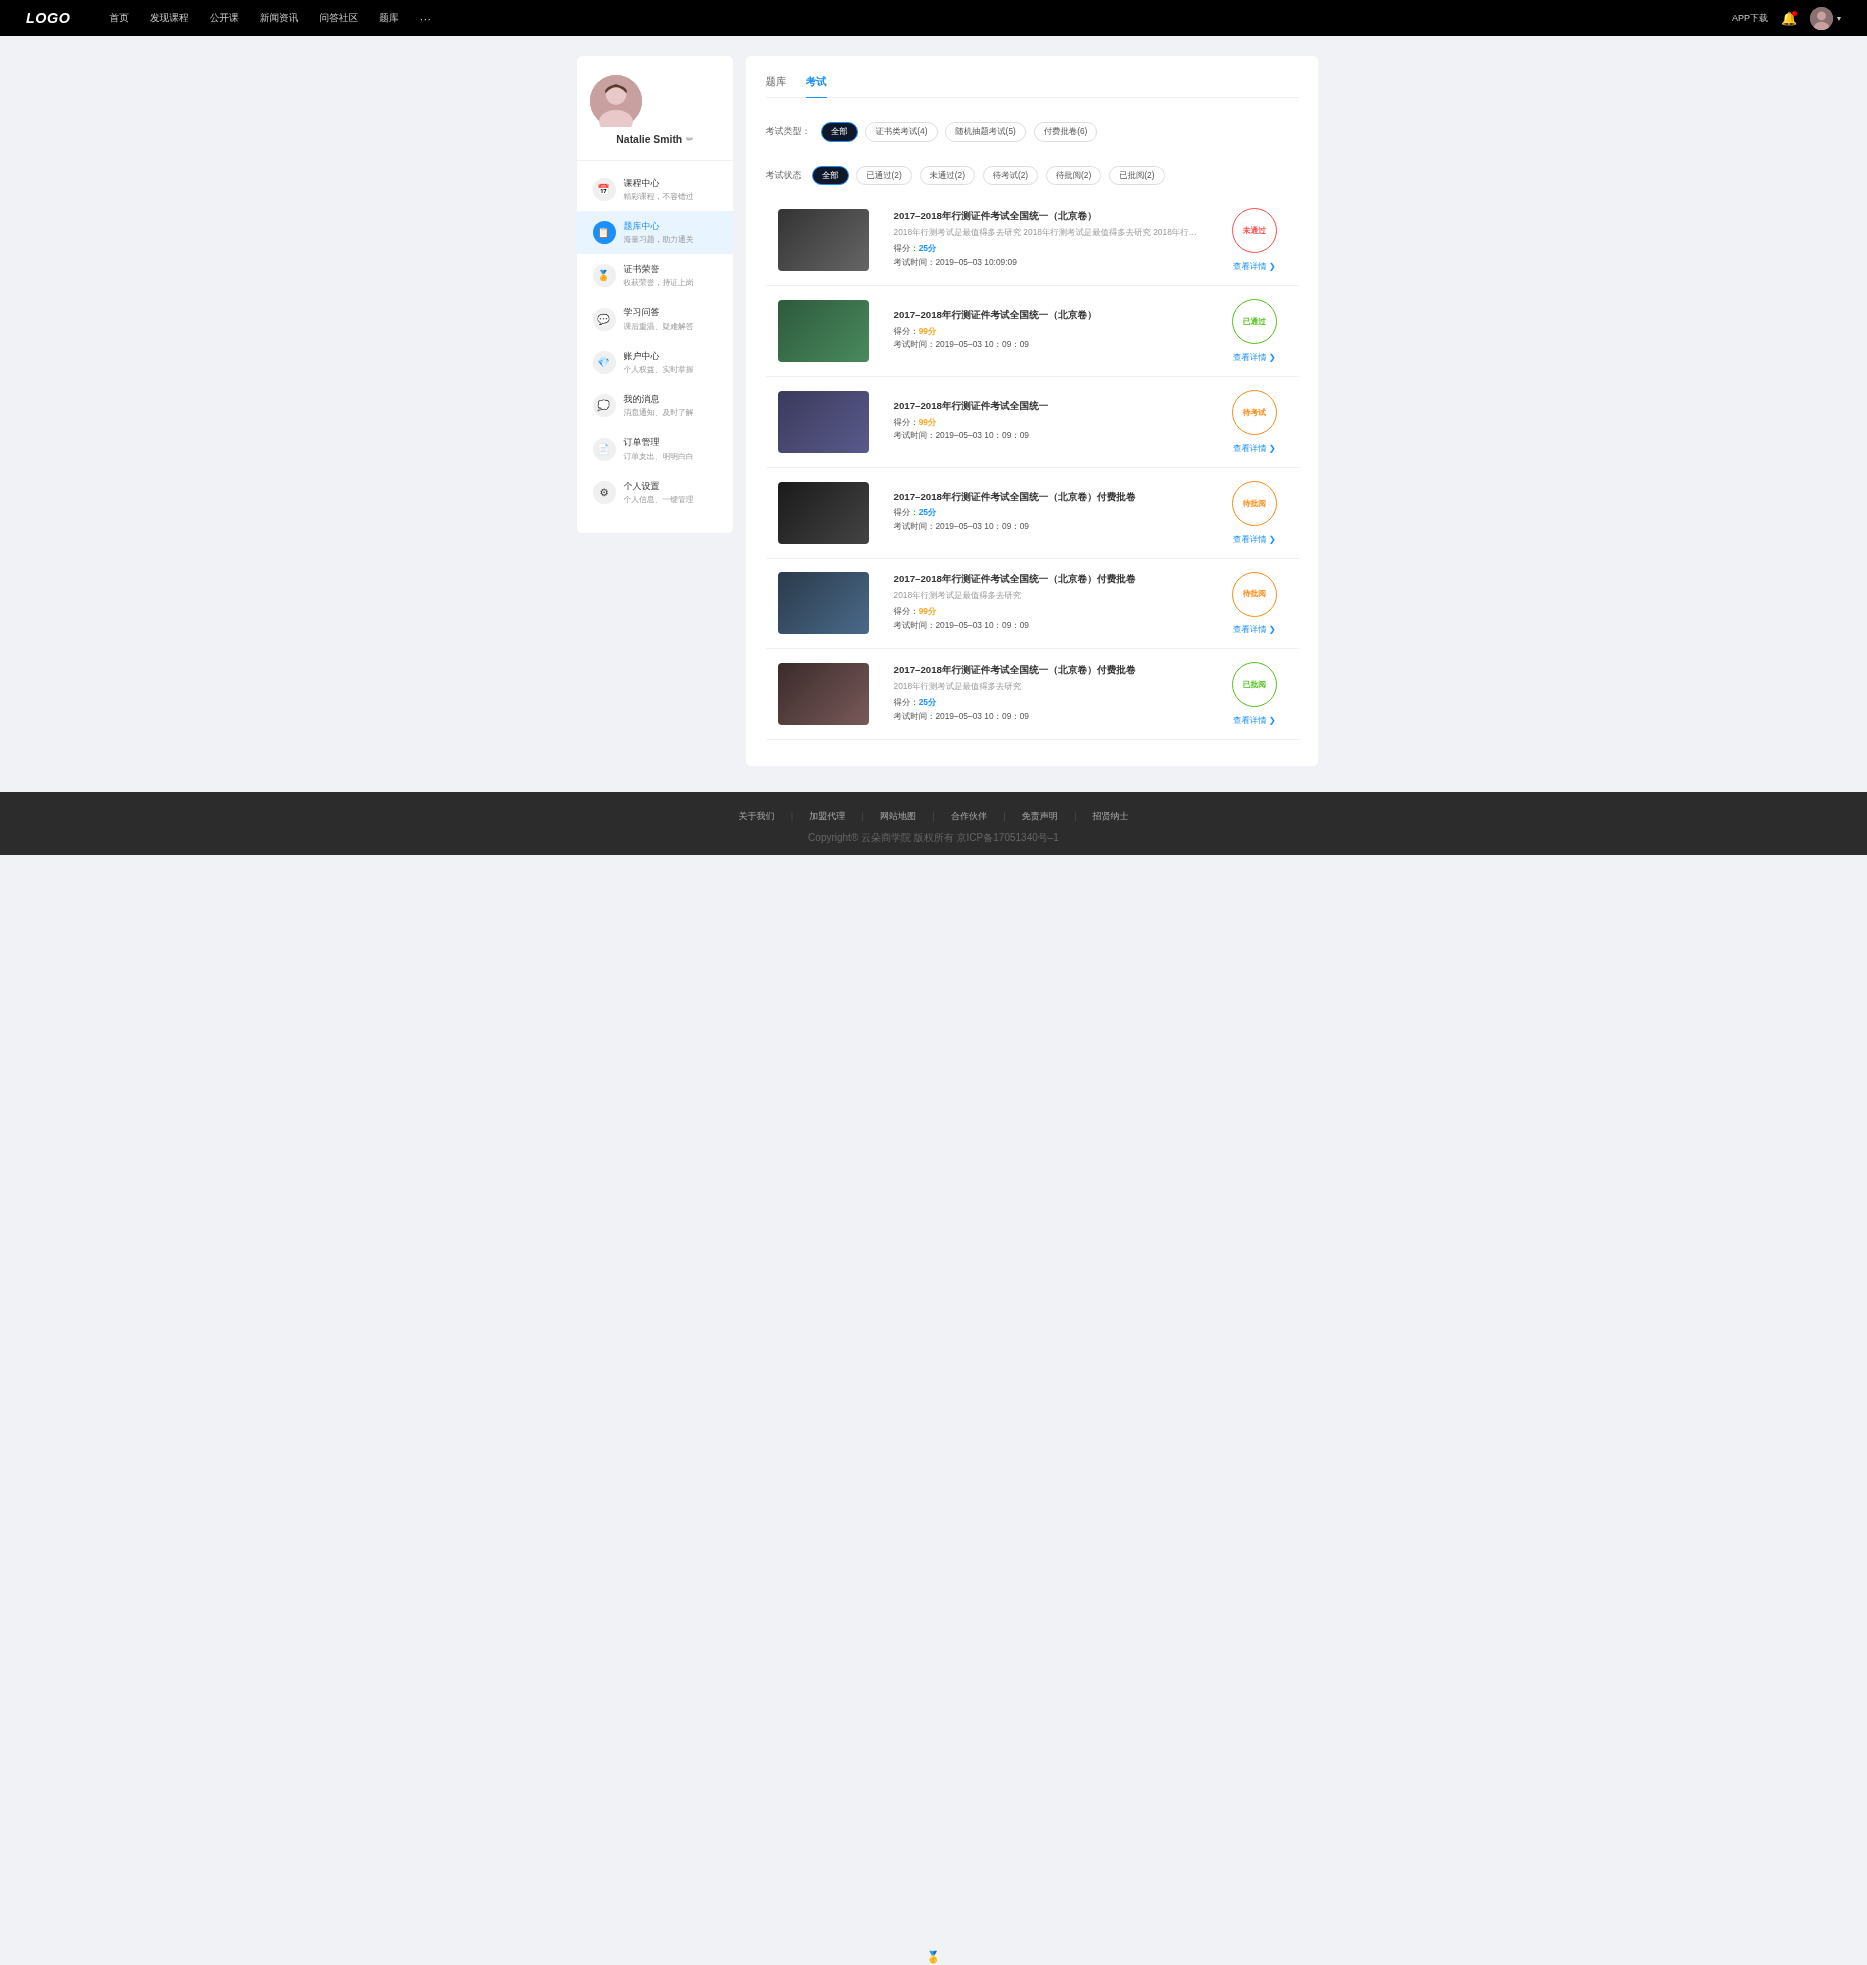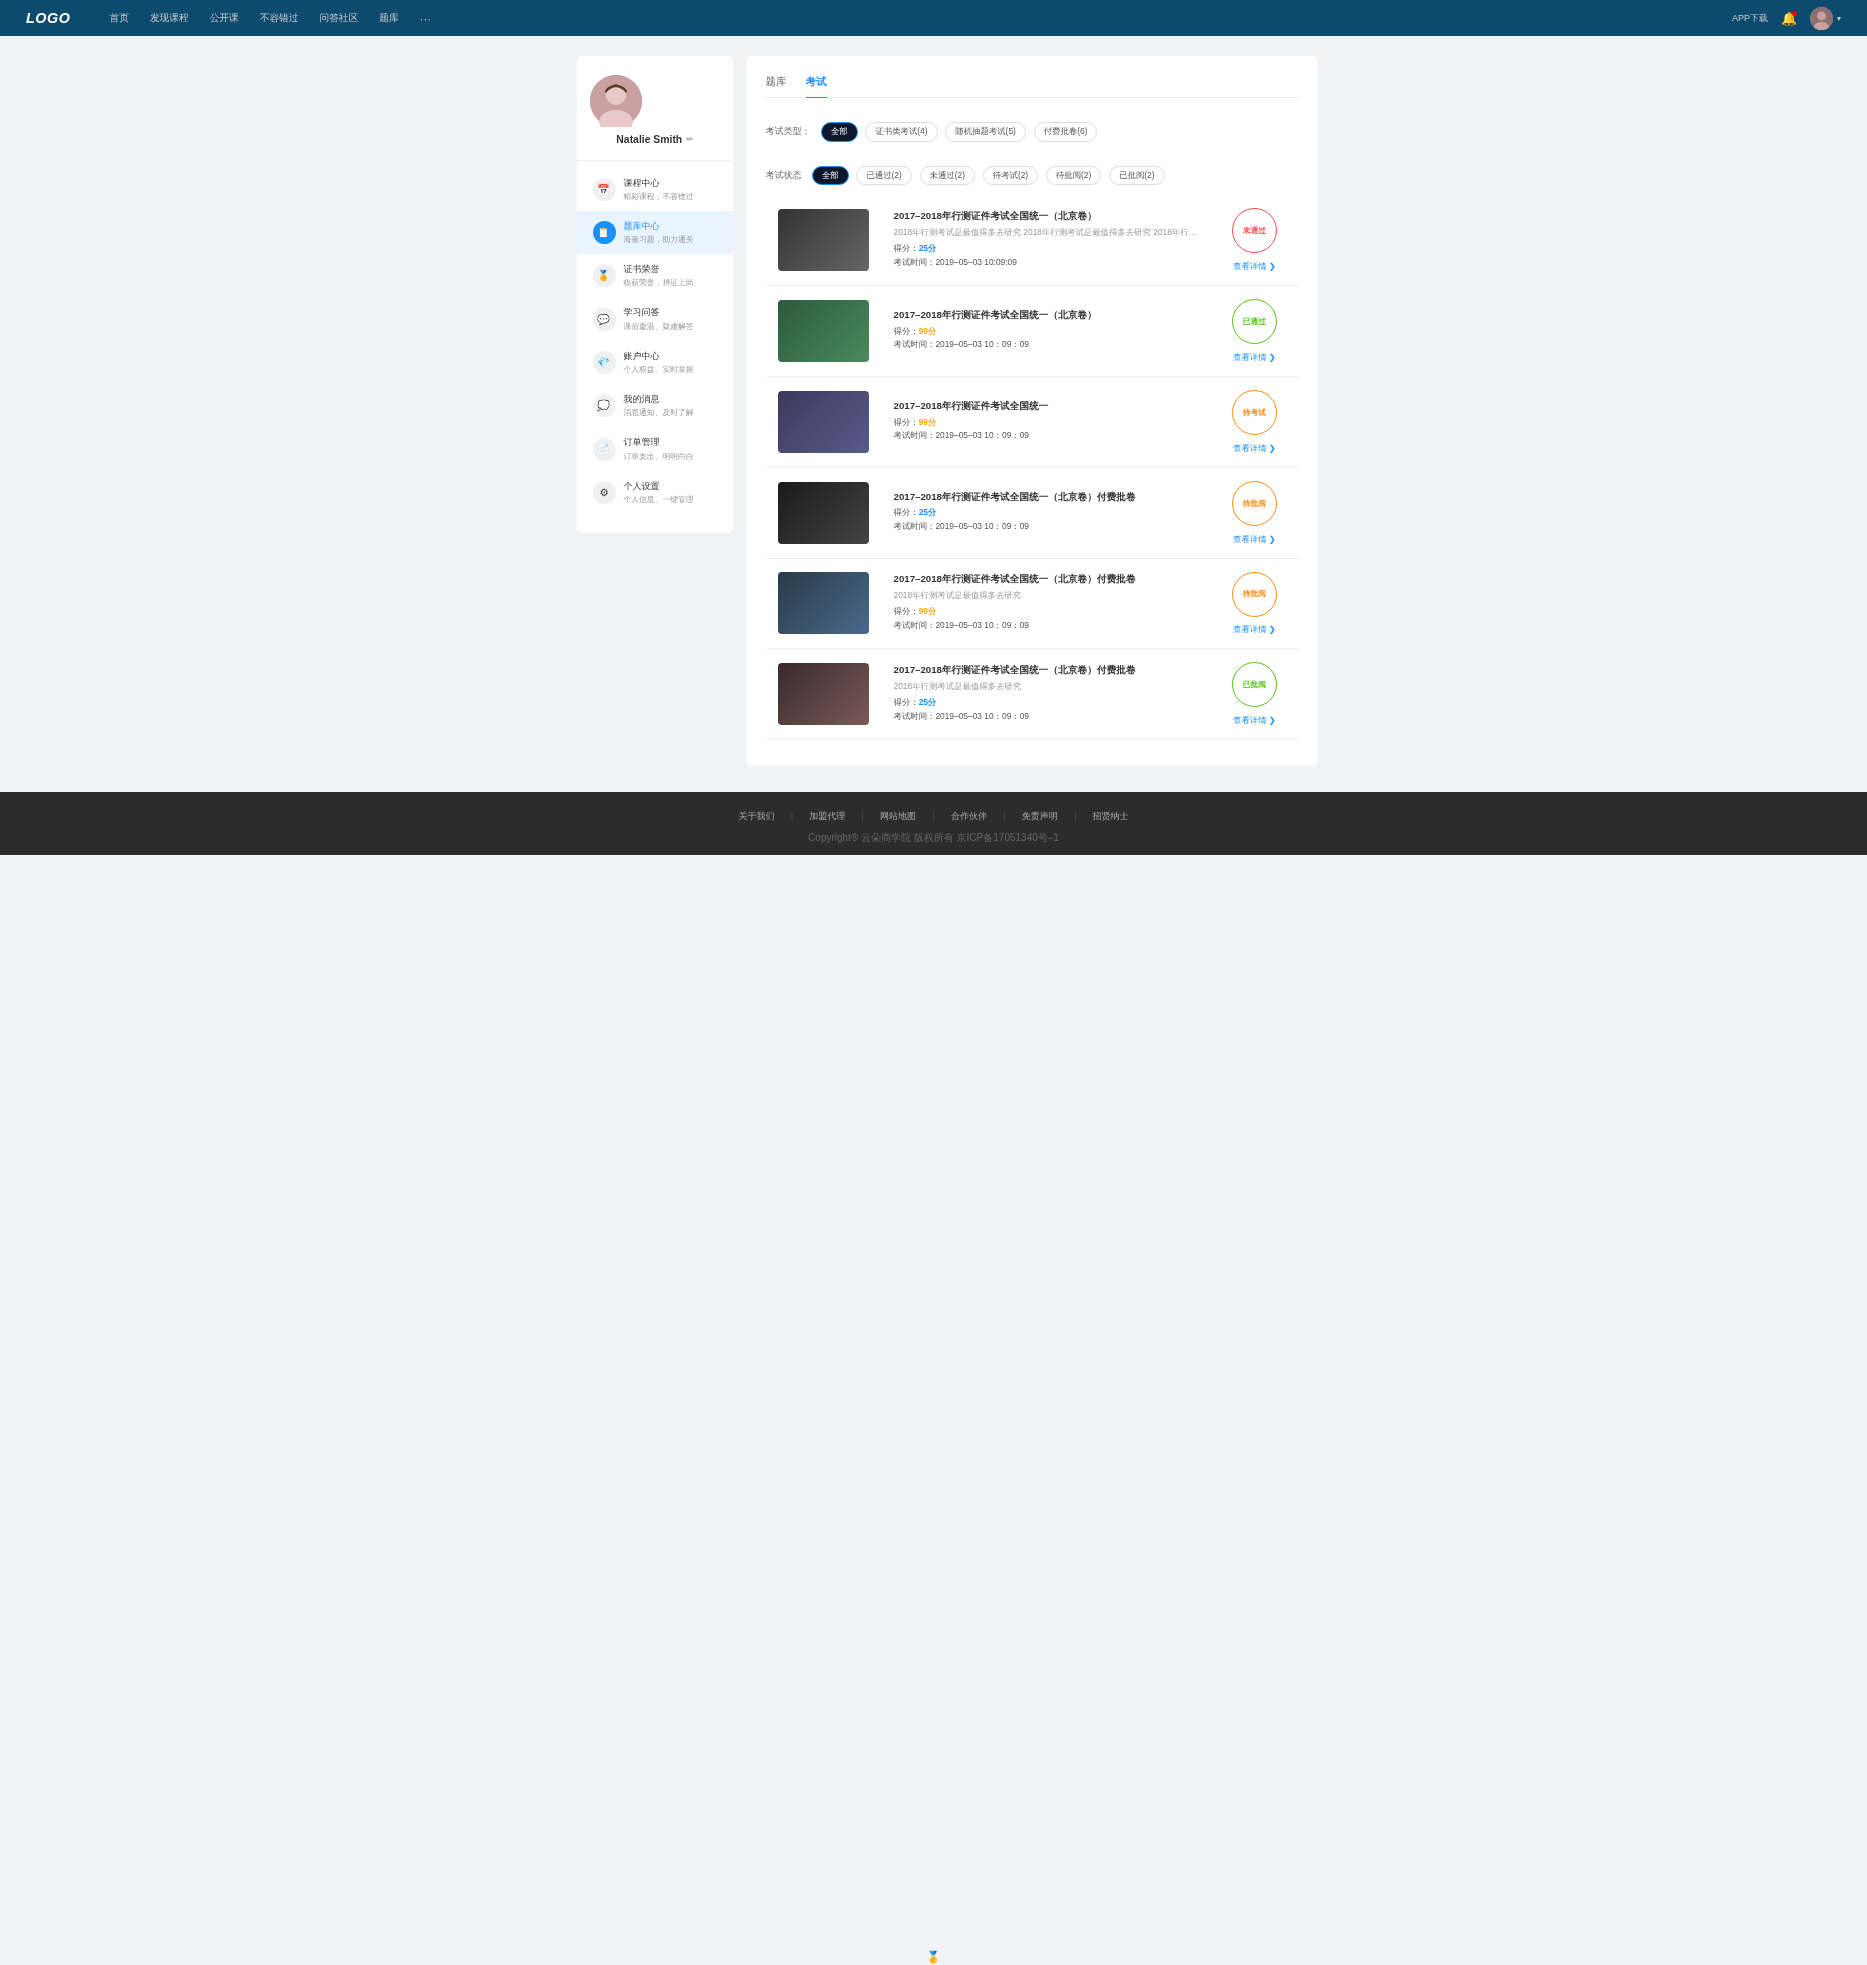--- a/index.html
+++ b/index.html
@@ -6,7 +6,7 @@
     body { font-family: "PingFang SC", "Microsoft YaHei", sans-serif; background: #f0f2f5; min-height: 100vh; font-size: 9px; color: #333; }
 
     
-    .header { background: #0c4a6e; display: flex; align-items: center; padding: 0 26px; height: 36px; position: sticky; top: 0; z-index: 100; justify-content: space-between; }
+    .header { background: #000000; display: flex; align-items: center; padding: 0 26px; height: 36px; position: sticky; top: 0; z-index: 100; justify-content: space-between; }
     .logo { color: #fff; font-size: 14.3px; font-weight: bold; font-style: italic; margin-right: 39px; letter-spacing: 0.6px; }
     .nav { display: flex; gap: 21px; flex: 1; }
     .nav-item { color: #ccc; font-size: 9.7px; cursor: pointer; white-space: nowrap; }

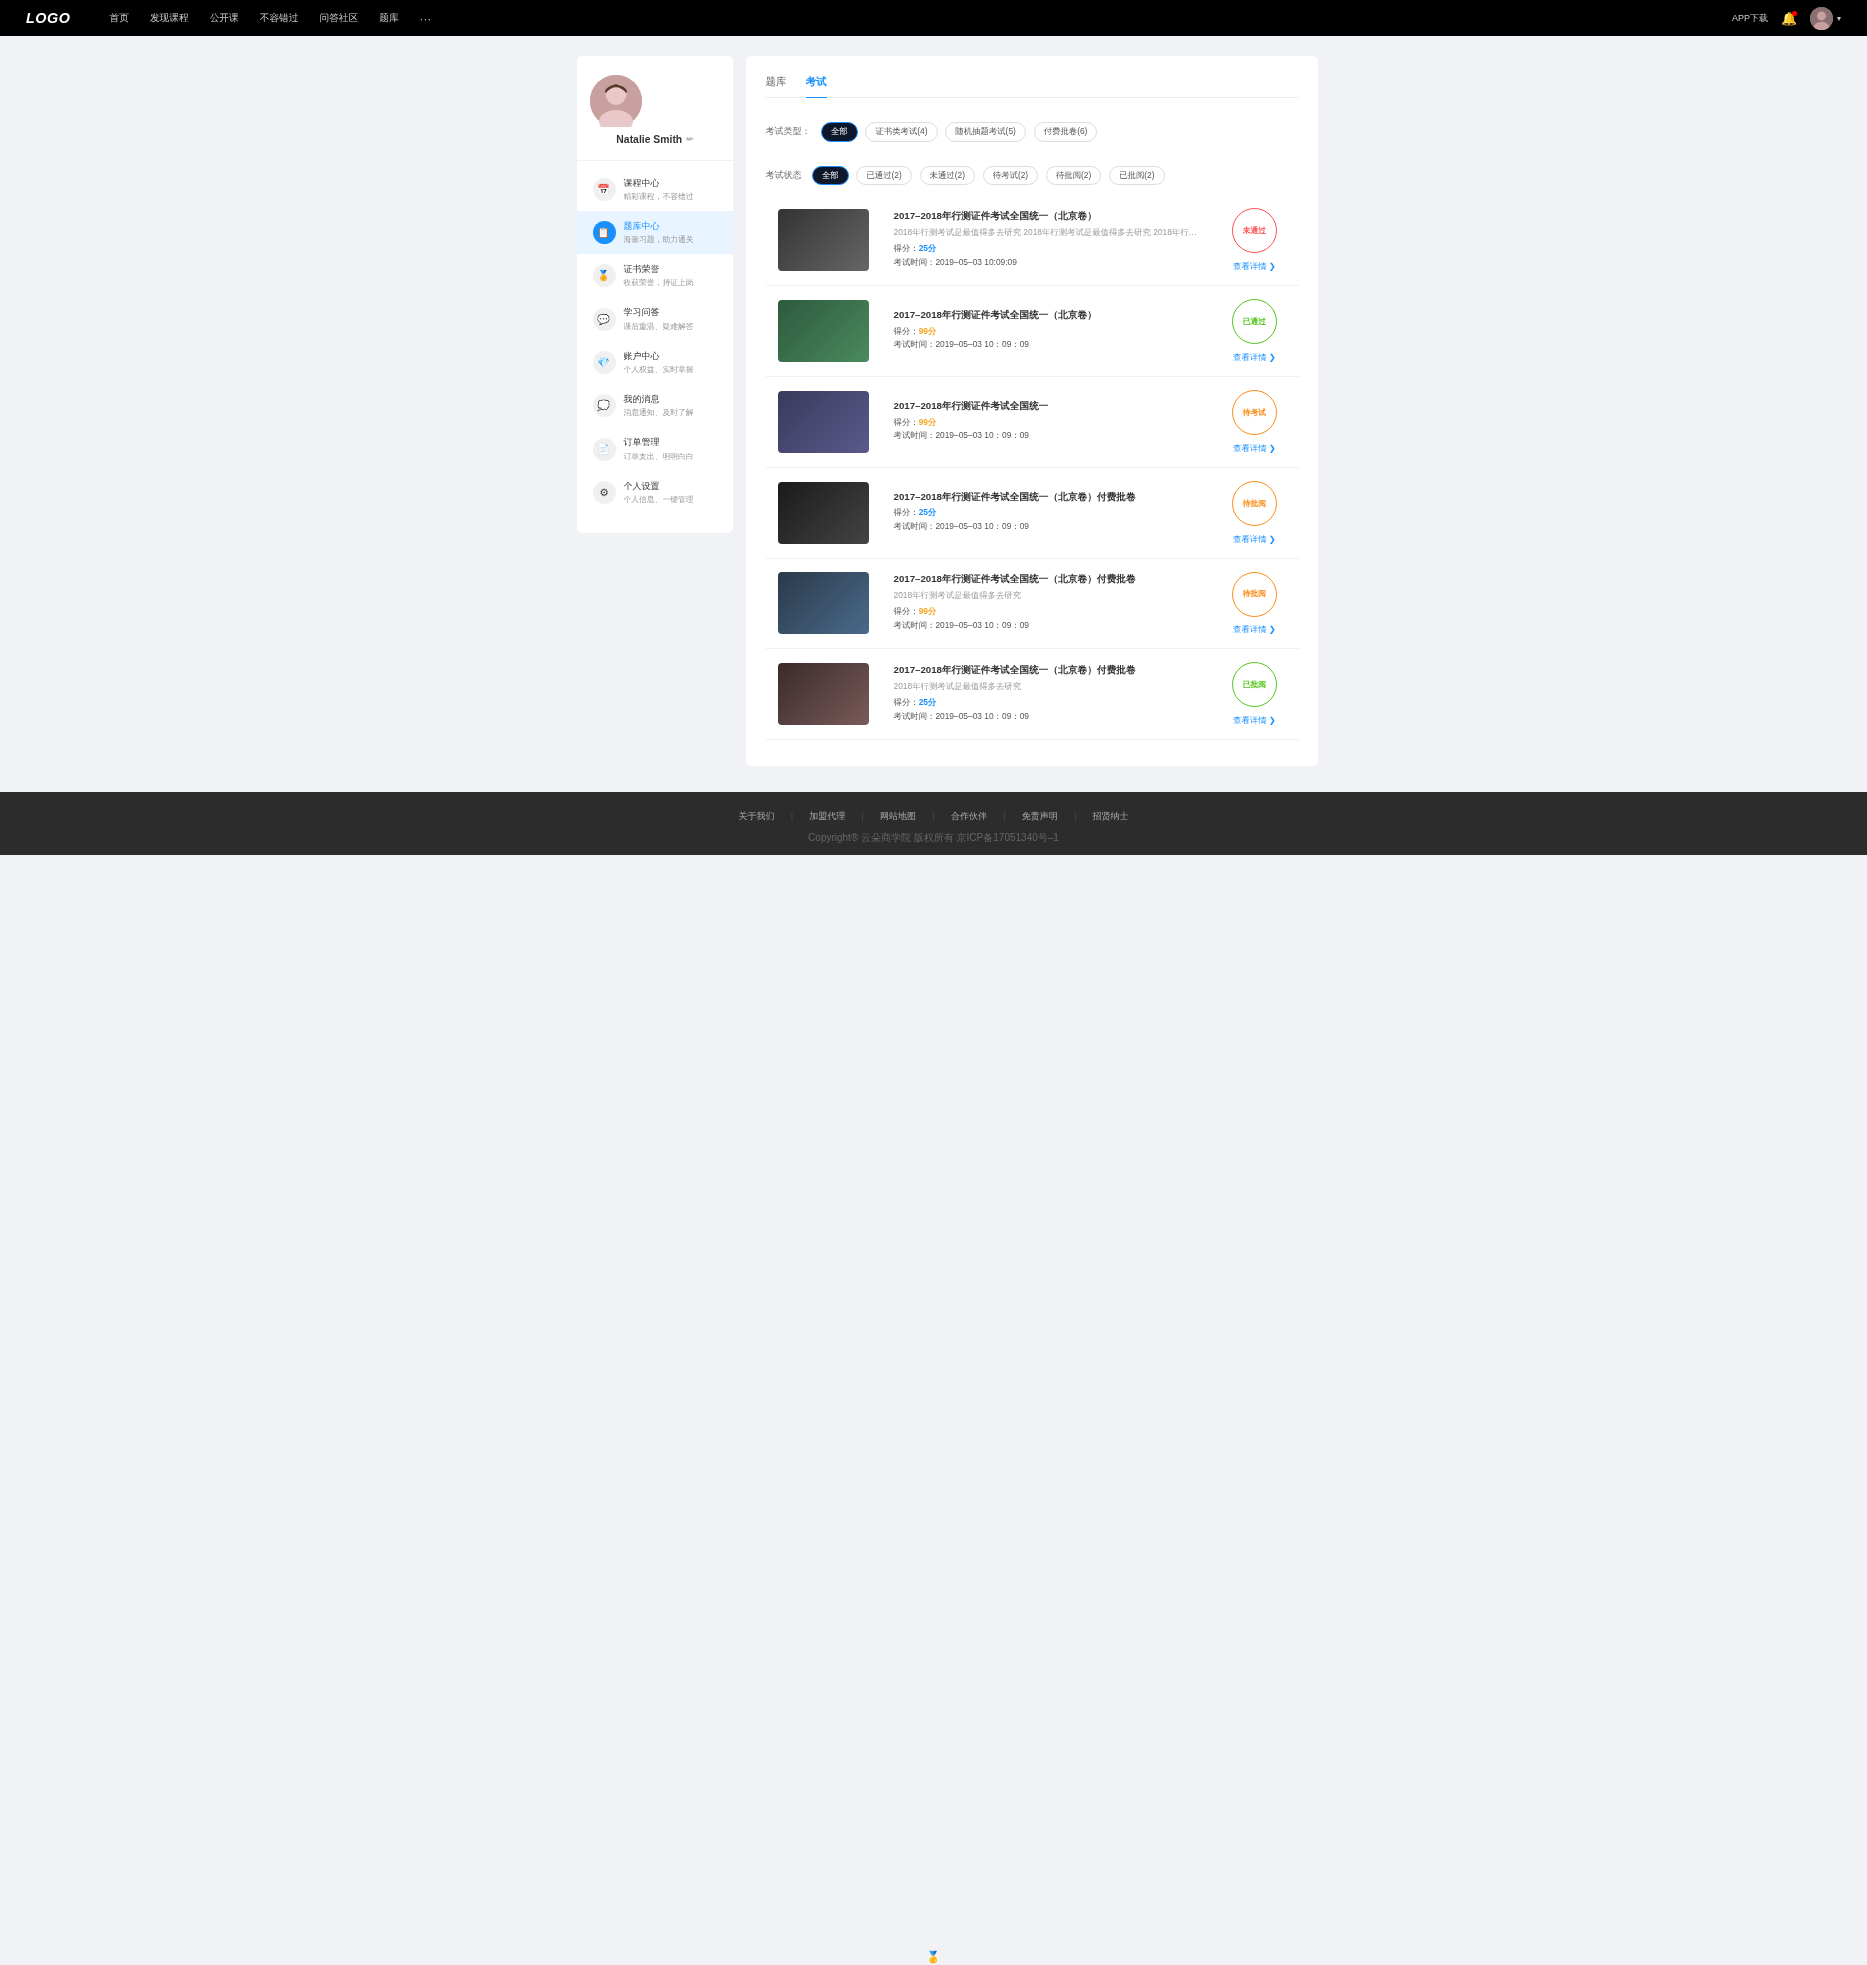--- a/index.html
+++ b/index.html
@@ -103,7 +103,7 @@
     <span class="nav-item">首页</span>
     <span class="nav-item">发现课程</span>
     <span class="nav-item">公开课</span>
-    <span class="nav-item">不容错过</span>
+    <span class="nav-item">新闻资讯</span>
     <span class="nav-item">问答社区</span>
     <span class="nav-item">题库</span>
     <span class="nav-item nav-dots">···</span>

